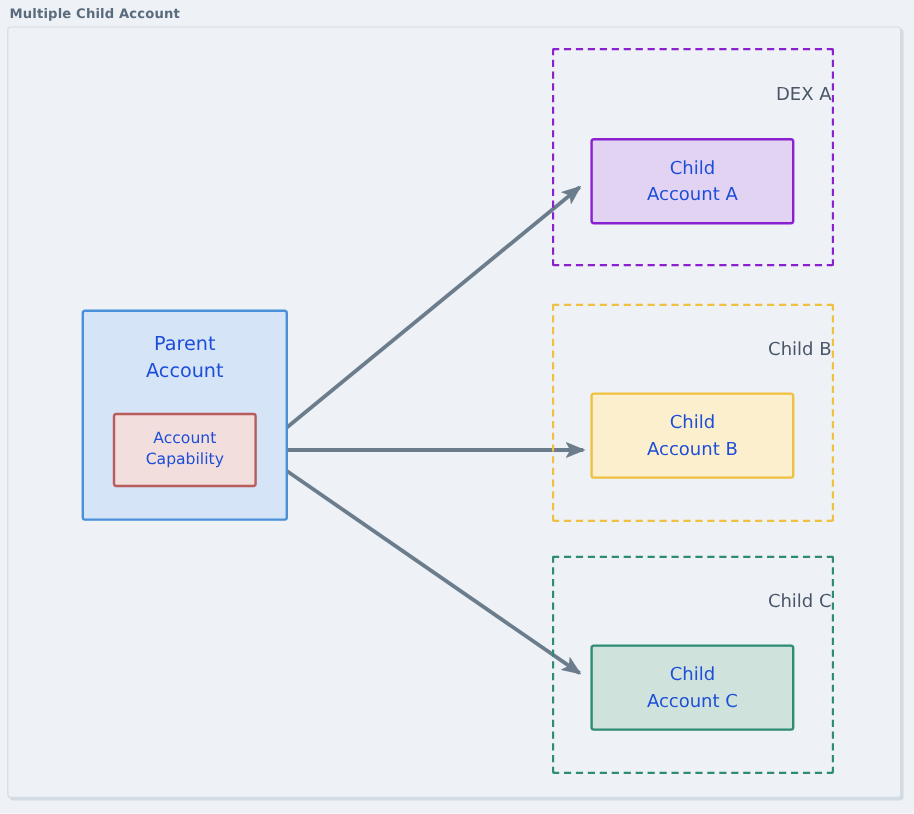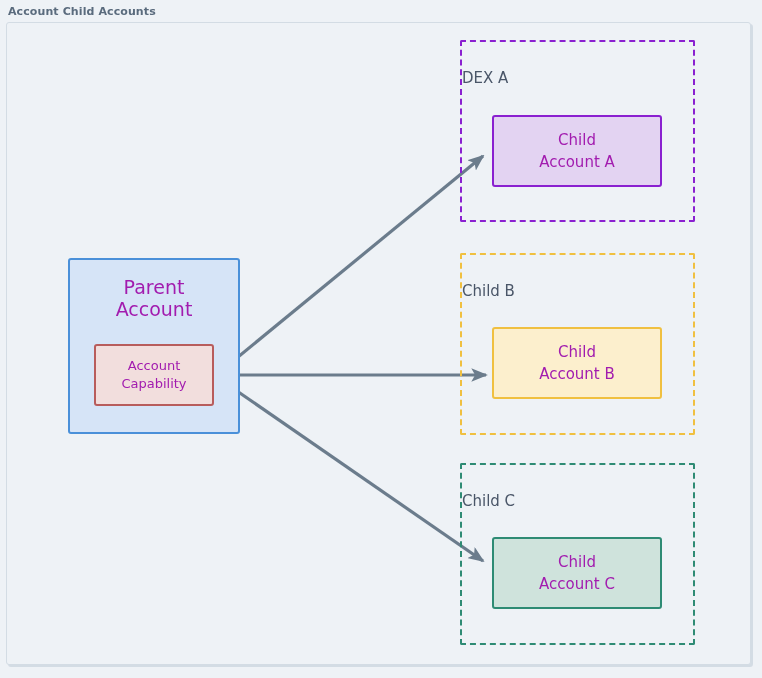--- a/index.html
+++ b/index.html
@@ -166,7 +166,7 @@
 
 <div id="canvas">
 
-  <div id="diagram-title">Account Child Accounts</div>
+  <div id="diagram-title">Multiple Child Account</div>
 
   <div id="diagram-frame"></div>
 

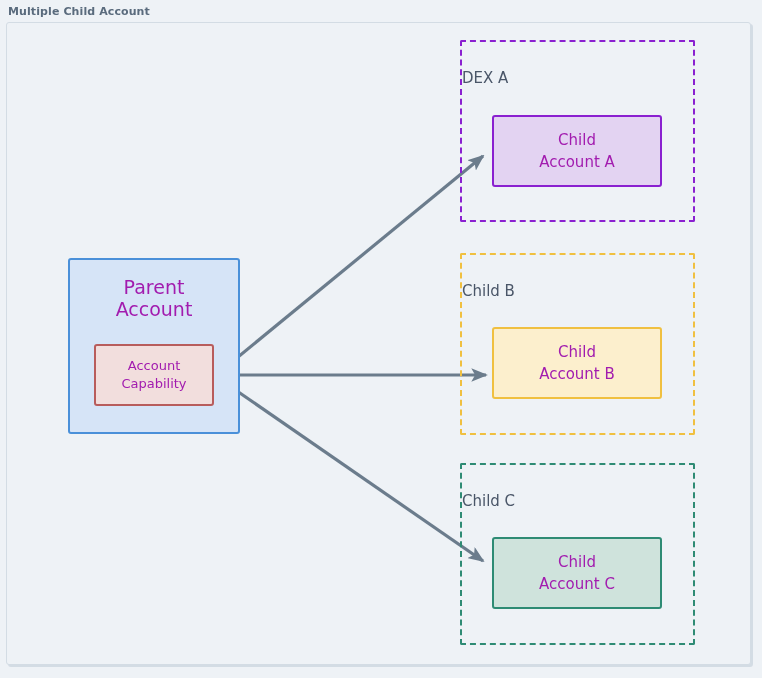--- a/index.html
+++ b/index.html
@@ -117,7 +117,7 @@
     left: 0;
     right: 0;
     top: 26px;
-    text-align: left;
+    text-align: right;
     font-size: 15px;
     color: #4a5668;
     line-height: 20px;

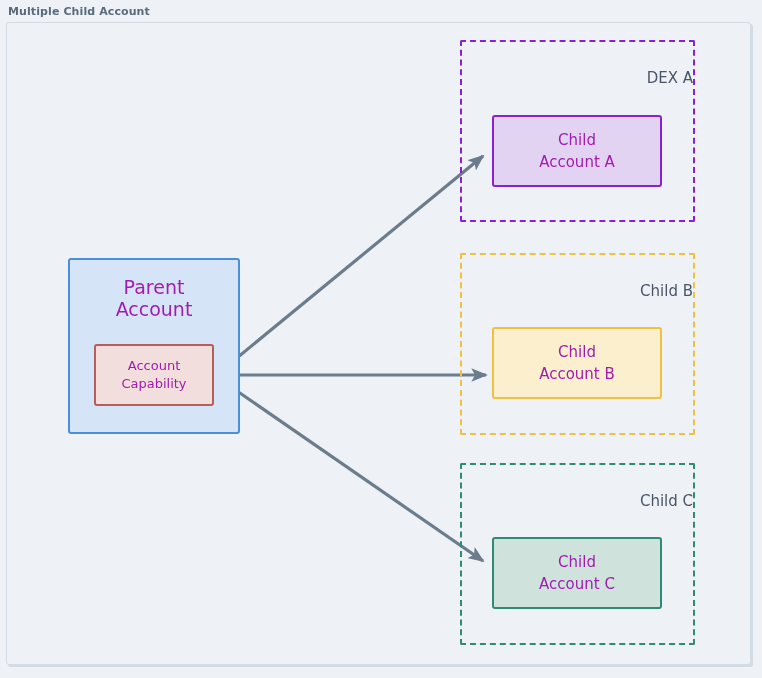--- a/index.html
+++ b/index.html
@@ -68,7 +68,7 @@
     justify-content: center;
     border-radius: 3px;
     text-align: center;
-    color: #a21caf;
+    color: #1d4ed8;
   }
 
   

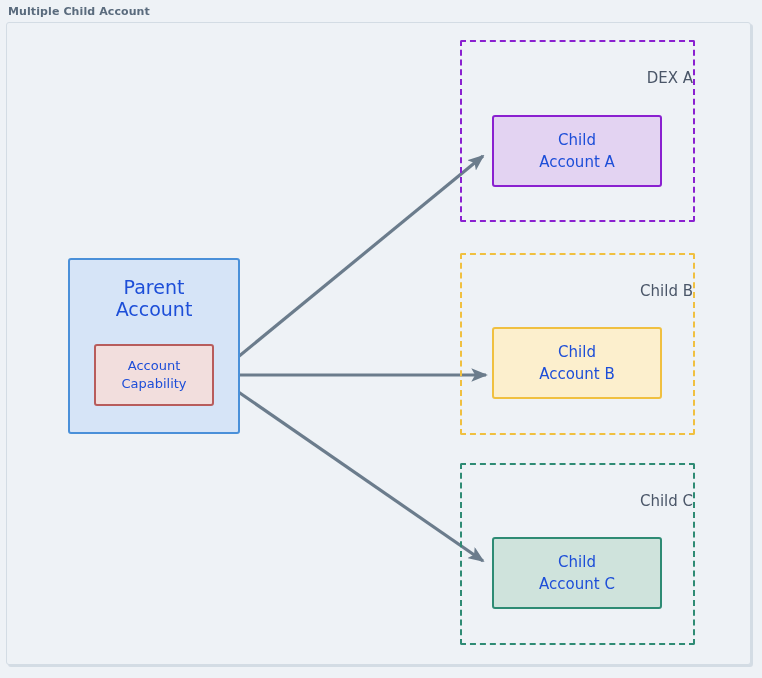--- a/index.html
+++ b/index.html
@@ -83,7 +83,7 @@
     padding-top: 16px;
   }
   #parent-account .node-label {
-    font-size: 19px;
+    font-size: 16px;
     line-height: 22px;
   }
 

